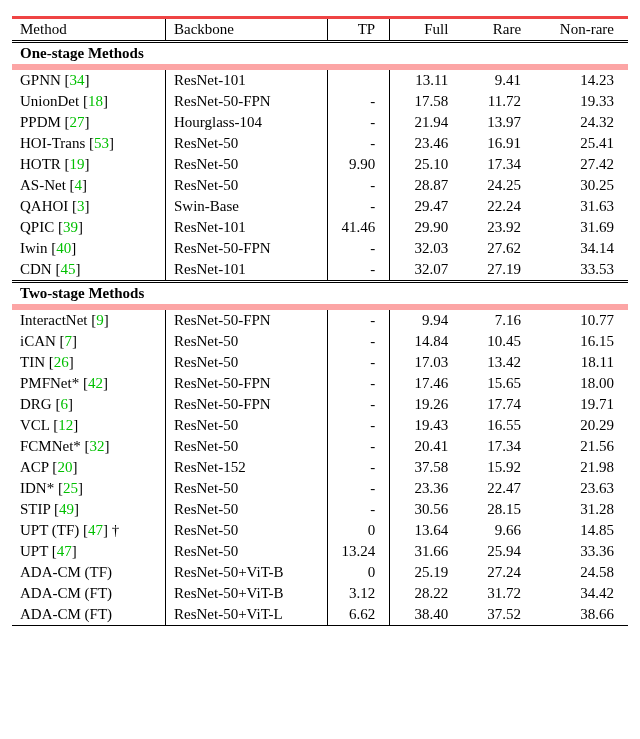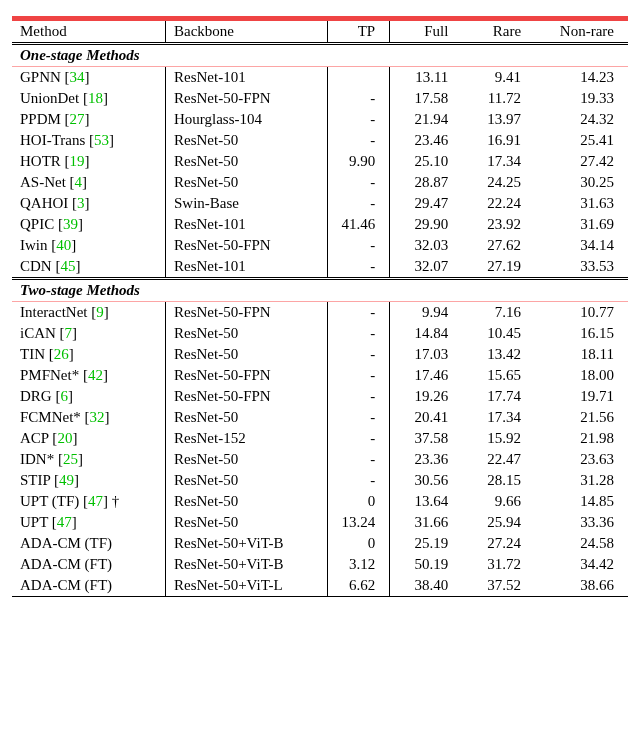--- a/index.html
+++ b/index.html
@@ -23,7 +23,7 @@
     overflow:hidden;
   }
   .hdr-row td,.hdr-row th{
-    border-top:5px solid #ef4444;
+    border-top:3px solid #ef4444;
     border-bottom:1px solid #000;
   }
   .dbl-top td{

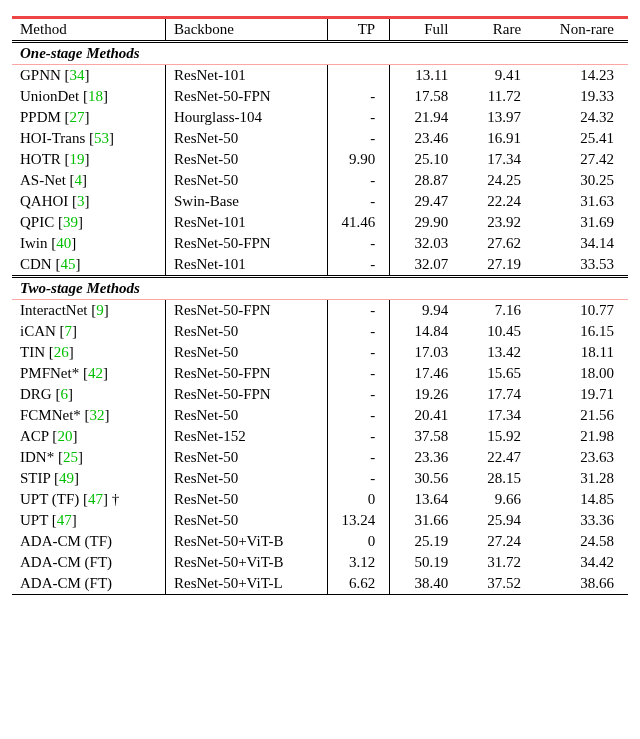--- a/index.html
+++ b/index.html
@@ -31,8 +31,7 @@
   }
   .section-row td{
     font-weight:bold;
-    border-bottom:1px solid #fca5a5;
-    font-style:italic;
+    border-bottom:6px solid #fca5a5;
   }
   .num{
     text-align:right;

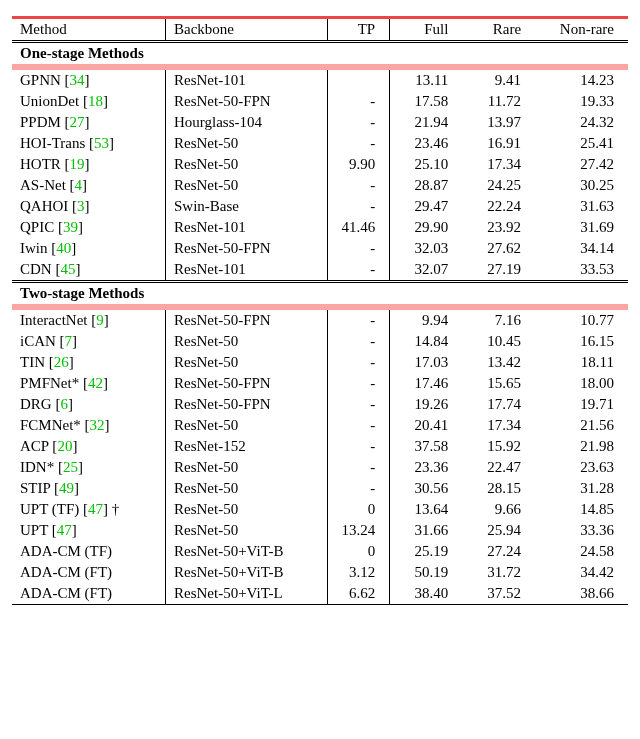--- a/index.html
+++ b/index.html
@@ -202,6 +202,14 @@
         <td class="num">19.71</td>
       </tr>
       <tr>
+        <td>VCL [<a class="cit">12</a>]</td>
+        <td class="sep-left">ResNet-50</td>
+        <td class="sep-left num">-</td>
+        <td class="sep-left num">19.43</td>
+        <td class="num">16.55</td>
+        <td class="num">20.29</td>
+      </tr>
+      <tr>
         <td>FCMNet* [<a class="cit">32</a>]</td>
         <td class="sep-left">ResNet-50</td>
         <td class="sep-left num">-</td>

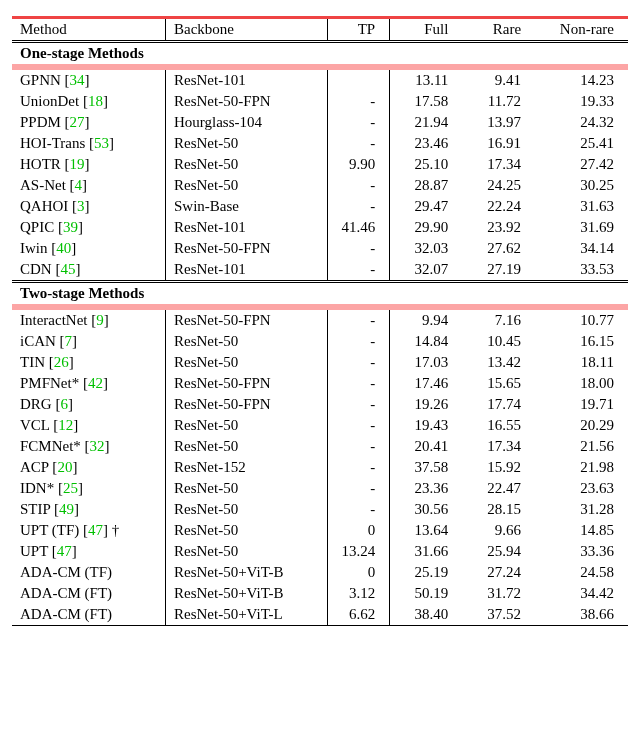--- a/index.html
+++ b/index.html
@@ -269,7 +269,7 @@
         <td>ADA-CM (FT)</td>
         <td class="sep-left">ResNet-50+ViT-B</td>
         <td class="sep-left num">3.12</td>
-        <td class="sep-left num">50.19</td>
+        <td class="sep-left num">28.22</td>
         <td class="num">31.72</td>
         <td class="num">34.42</td>
       </tr>

